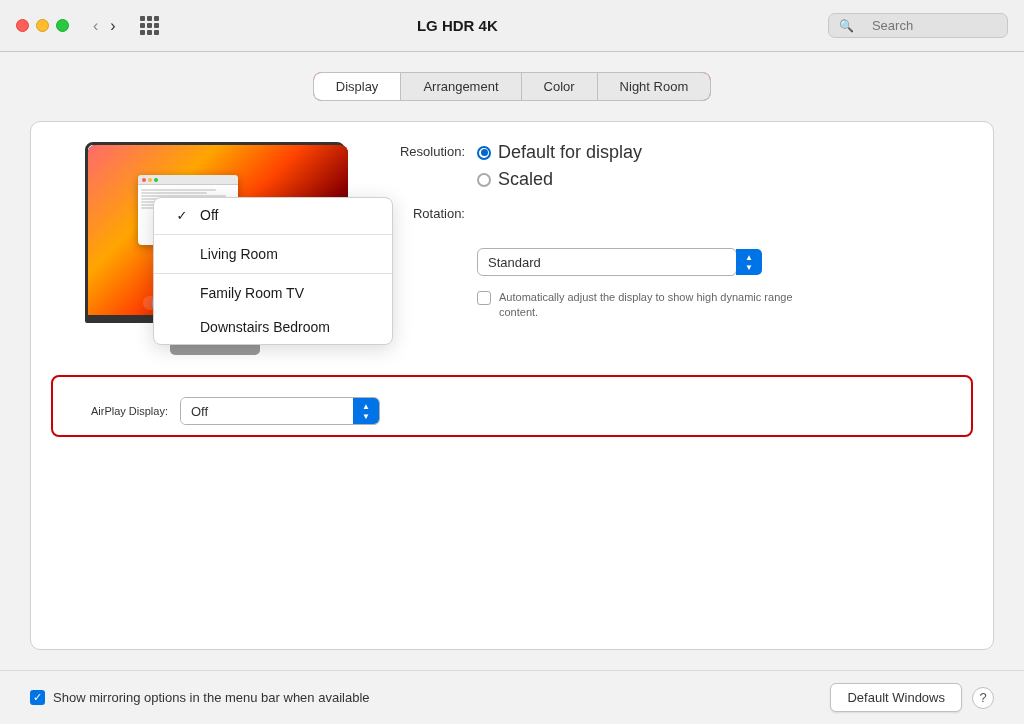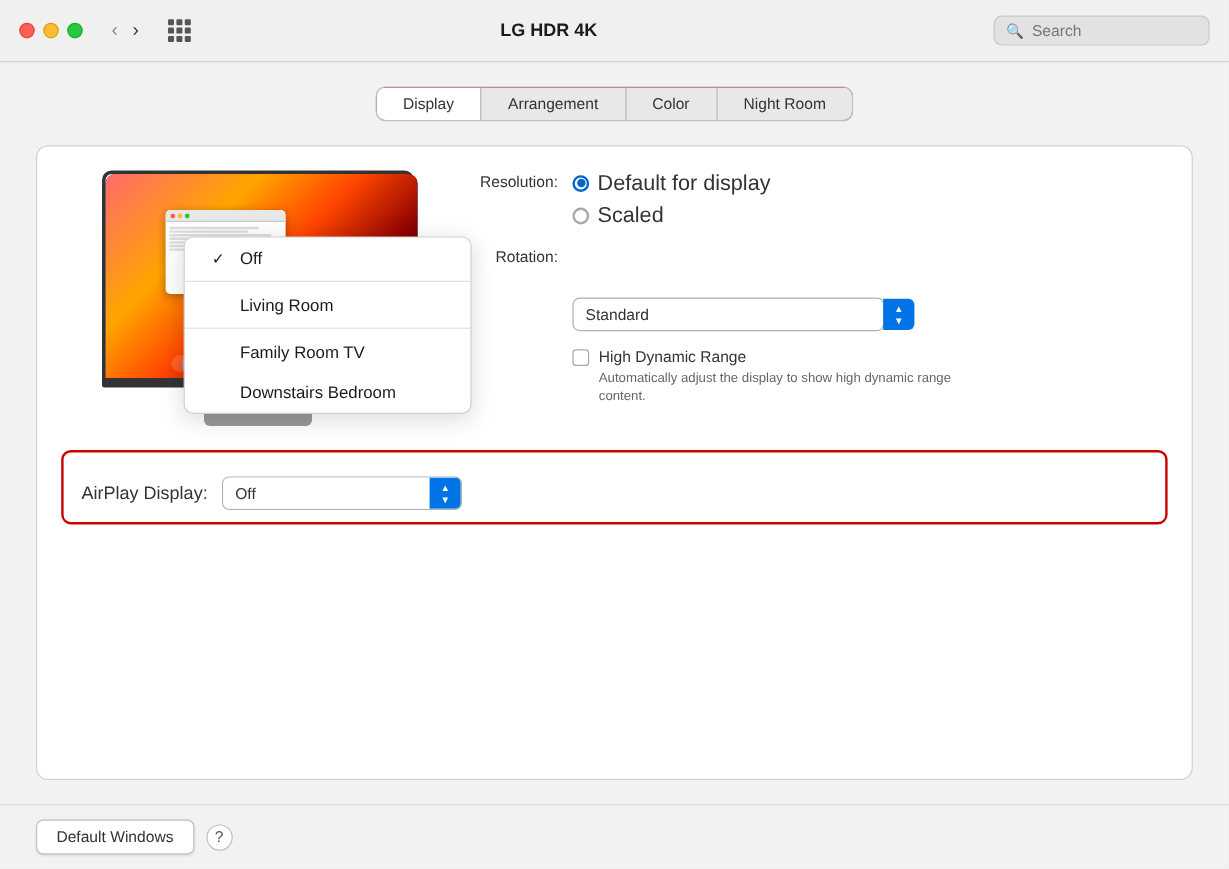--- a/index.html
+++ b/index.html
@@ -91,6 +91,7 @@
       font-size: 13px;
       color: #0f172a;
       width: 140px;
+      margin-left: 12px;
     }
 
     

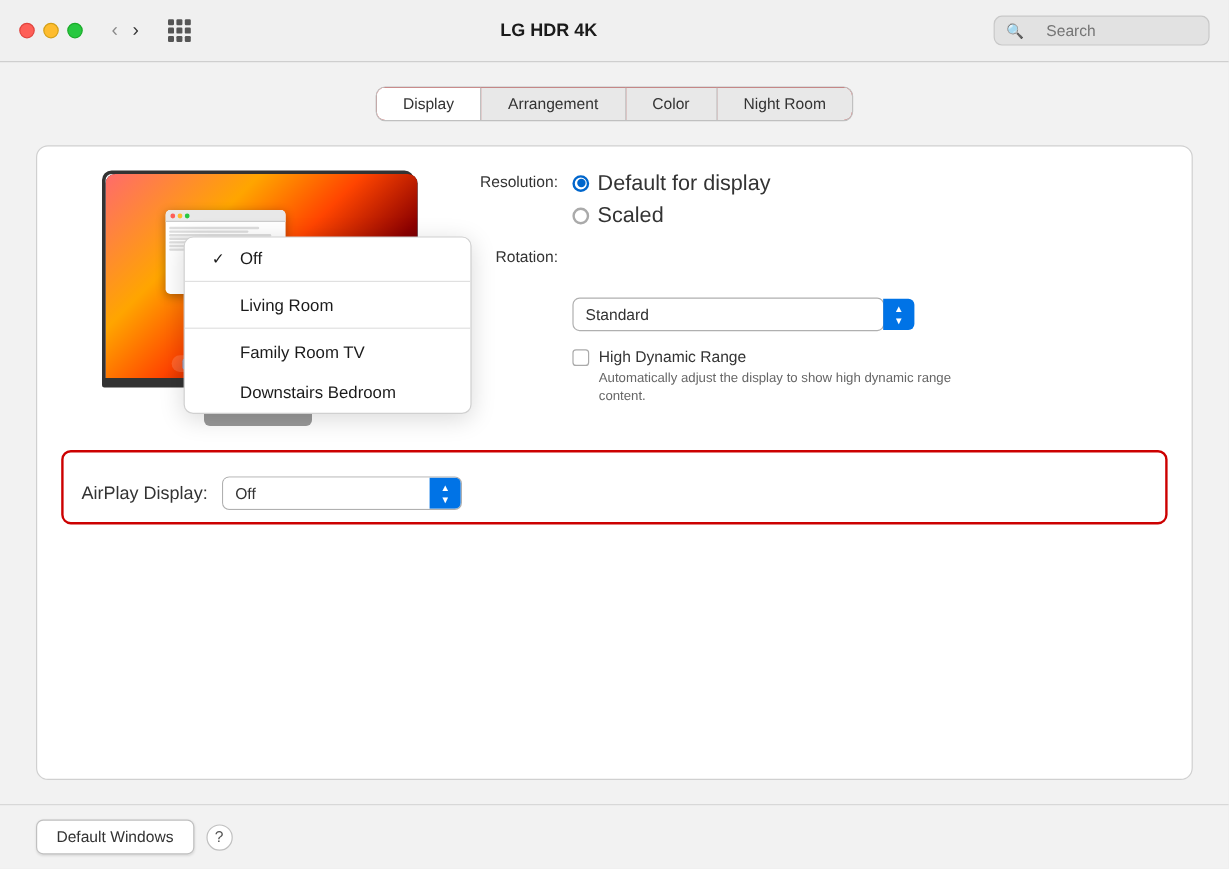--- a/index.html
+++ b/index.html
@@ -640,7 +640,6 @@
         <div class="hdr-row">
           <div class="checkbox"></div>
           <div class="hdr-text">
-            <span class="hdr-label">High Dynamic Range</span>
             <span class="hdr-desc">Automatically adjust the display to show high dynamic range content.</span>
           </div>
         </div>

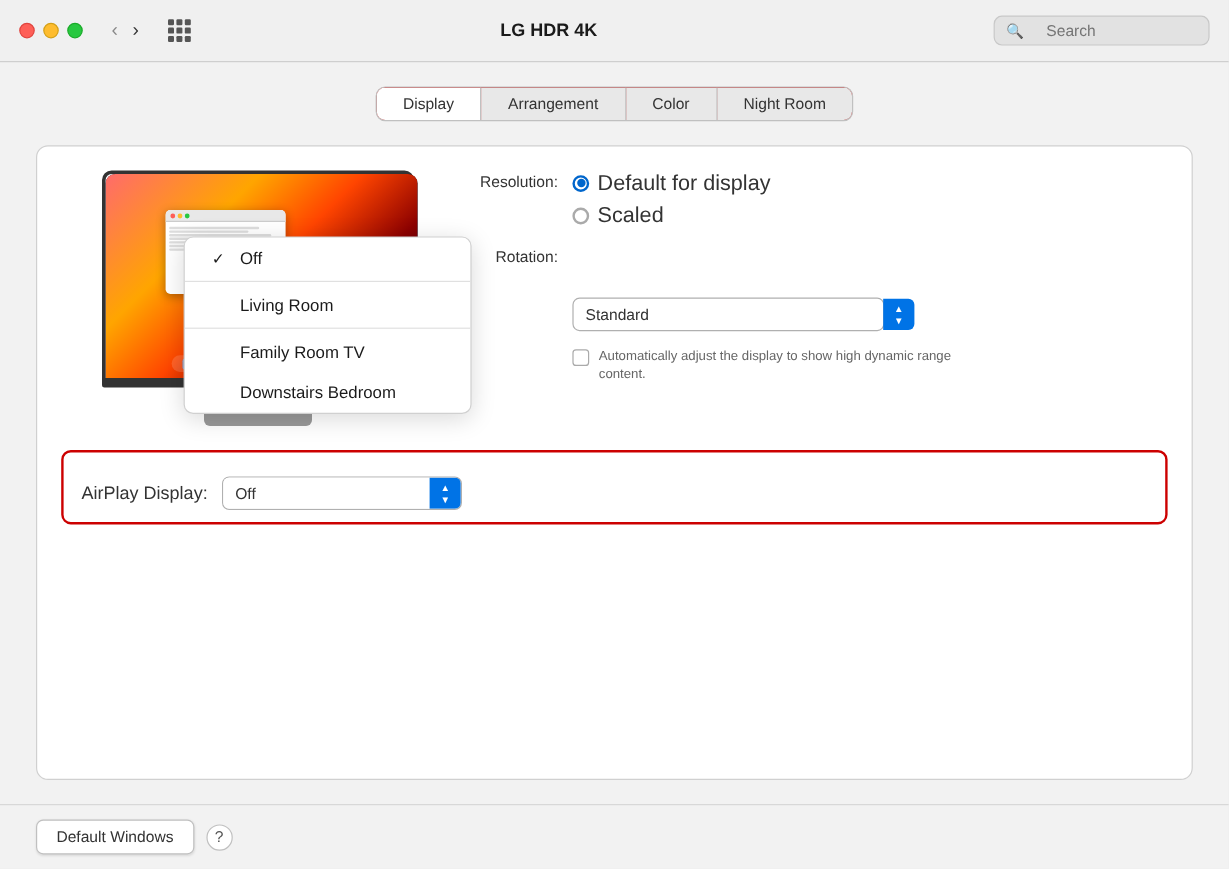--- a/index.html
+++ b/index.html
@@ -417,8 +417,9 @@
       margin-top: 10px;
     }
     .airplay-label {
-      font-size: 15px;
-      color: #333;
+      font-size: 11px;
+      color: #333;
+      text-align: right;
       min-width: 100px;
     }
     .airplay-select {

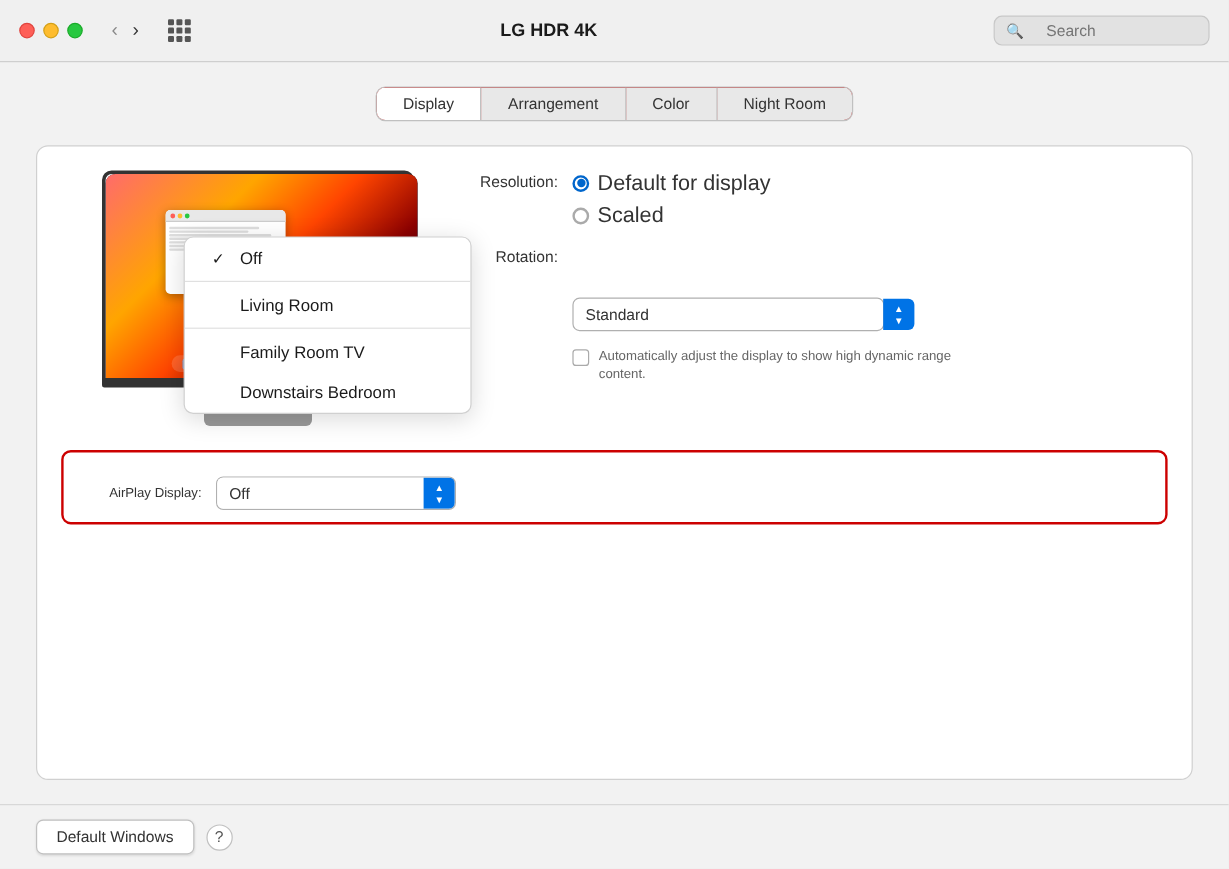--- a/index.html
+++ b/index.html
@@ -685,6 +685,10 @@
 </div>
 
 <div class="footer">
+  <div class="footer-left">
+    <div class="footer-checkbox"></div>
+    <span class="footer-text">Show mirroring options in the menu bar when available</span>
+  </div>
   <div class="footer-right">
     <button class="gather-btn">Default Windows</button>
     <button class="help-btn">?</button>

